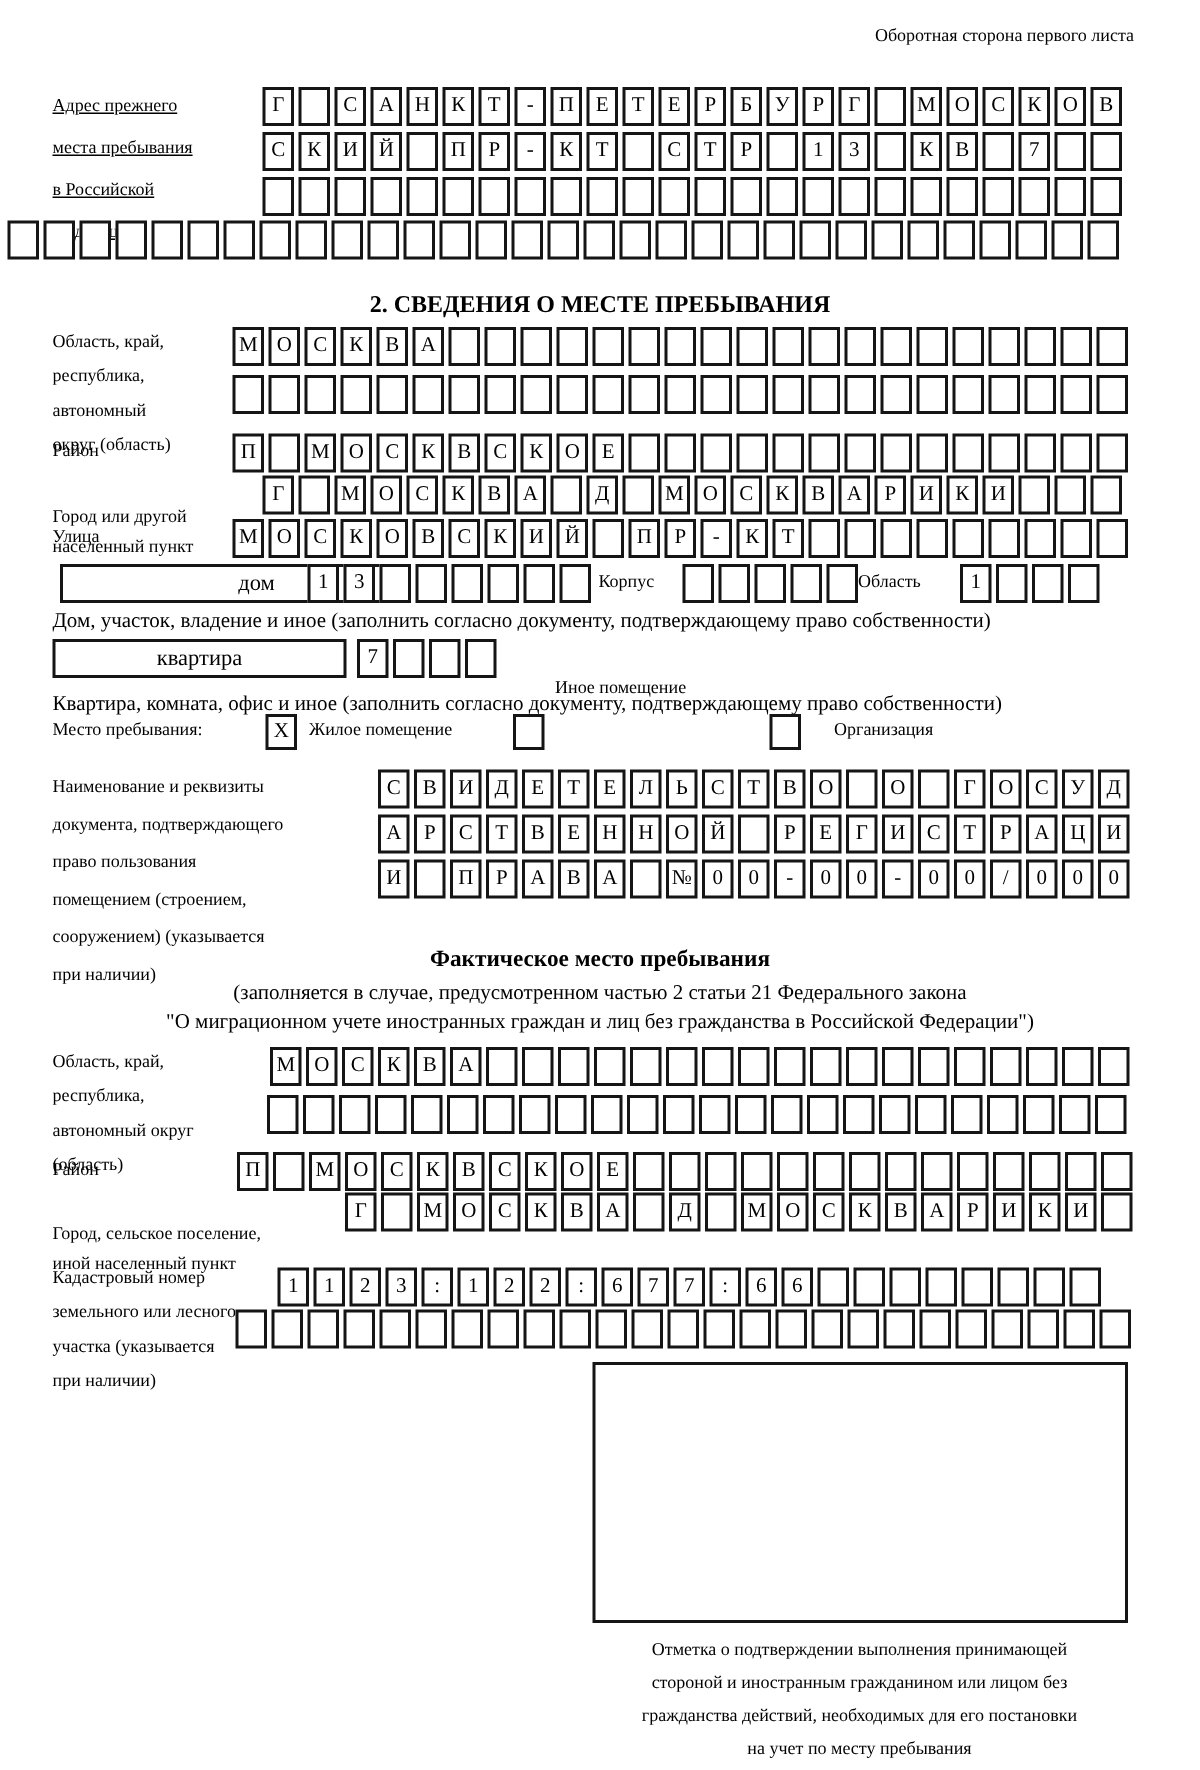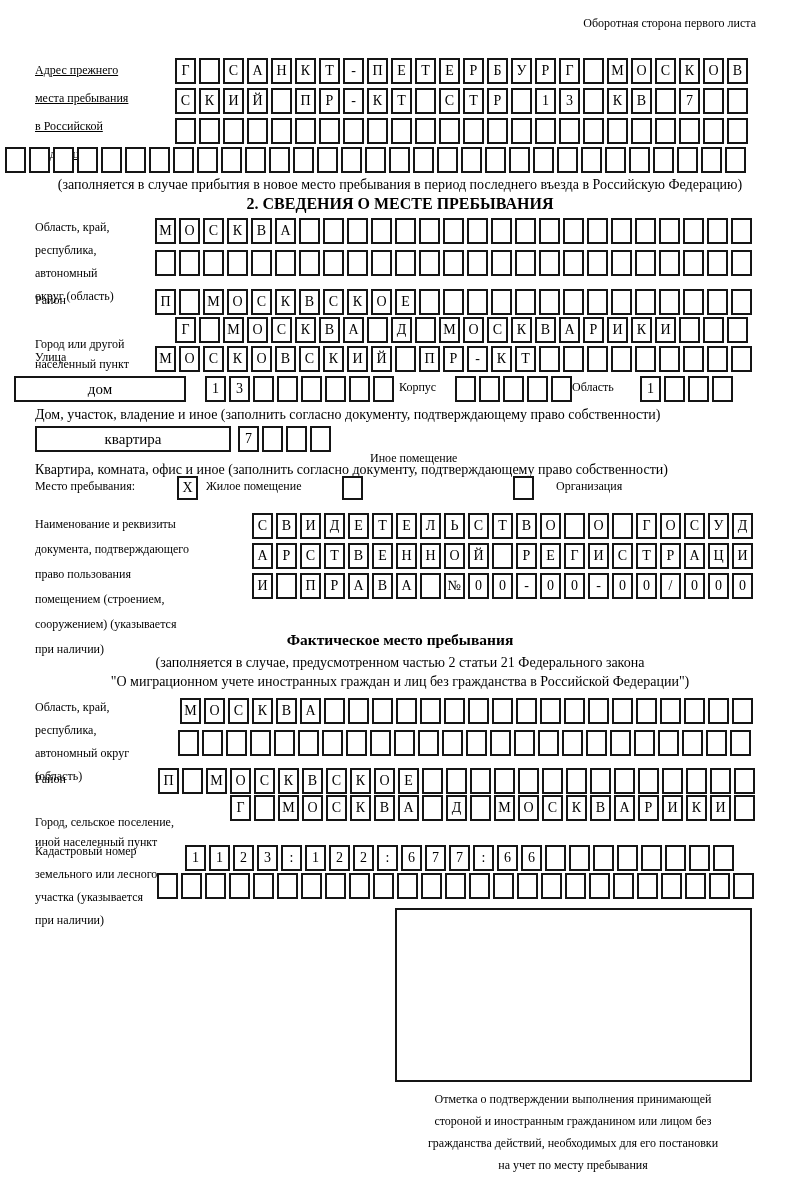--- a/index.html
+++ b/index.html
@@ -158,7 +158,6 @@
       <span class="cell"></span>
       <span class="cell"></span>
     </div>
-  <div class="t note center" style="top:176px;">(заполняется в случае прибытия в новое место пребывания в период последнего въезда в Российскую Федерацию)</div>
 
   <div class="t title center" style="top:194px;">2. СВЕДЕНИЯ О МЕСТЕ ПРЕБЫВАНИЯ</div>
 

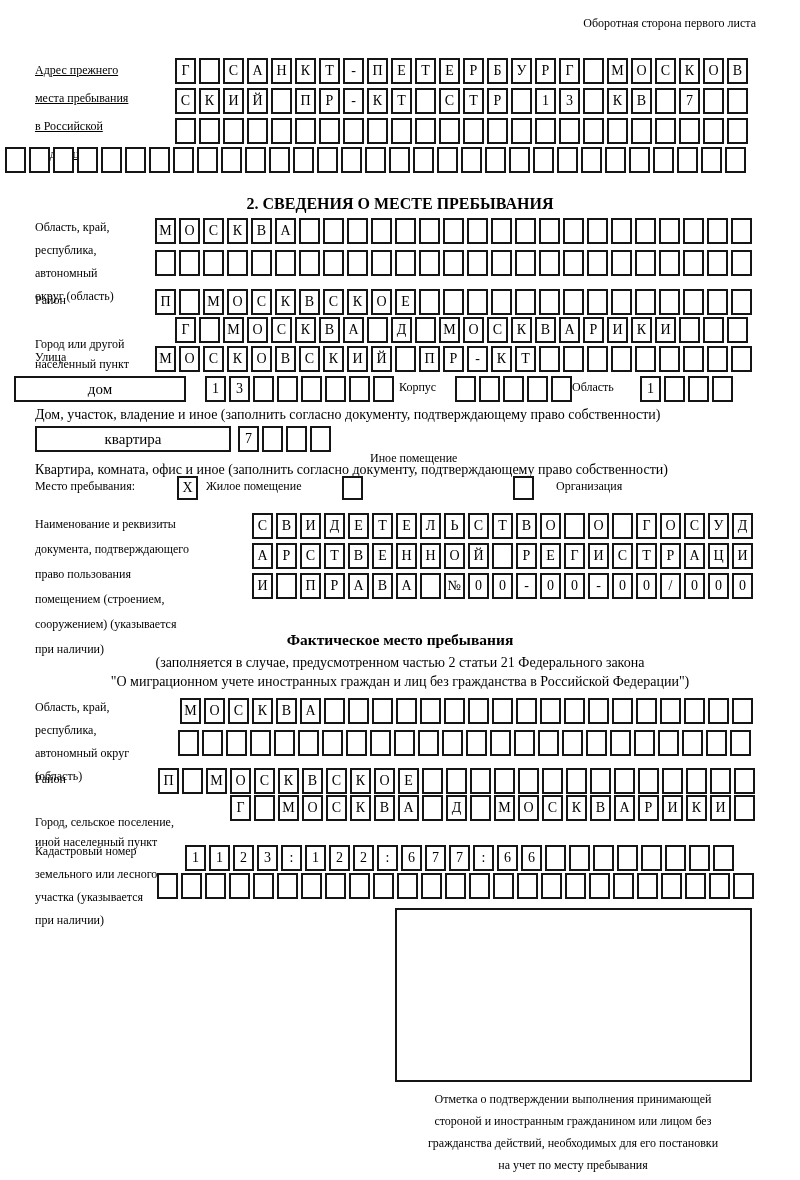--- a/index.html
+++ b/index.html
@@ -307,7 +307,7 @@
       <span class="cell"></span>
     </div>
 
-  <div class="widebox" style="top:376px; left:14px; width:168px;">дом</div>
+  <div class="widebox" style="top:376px; left:40px; width:168px;padding-left:45px;">дом</div>
   <div class="cellrow" style="top:376px; left:205px;">
       <span class="cell">1</span>
       <span class="cell">3</span>

